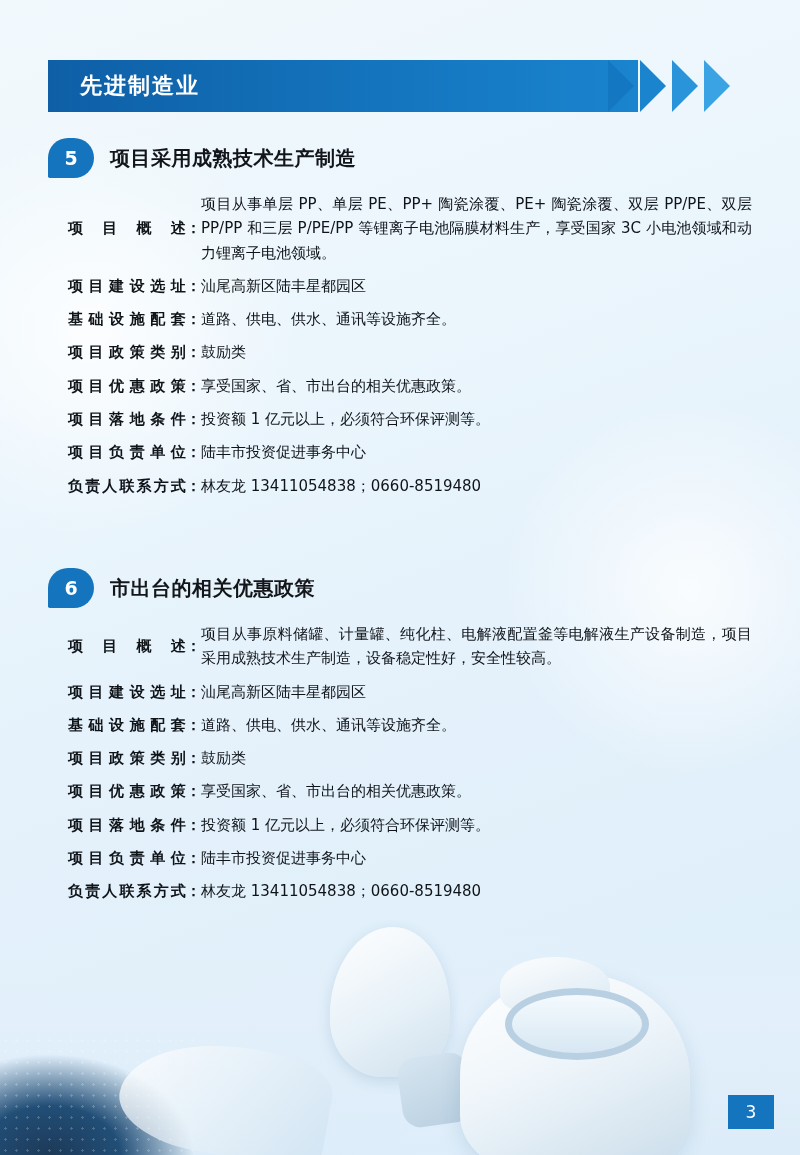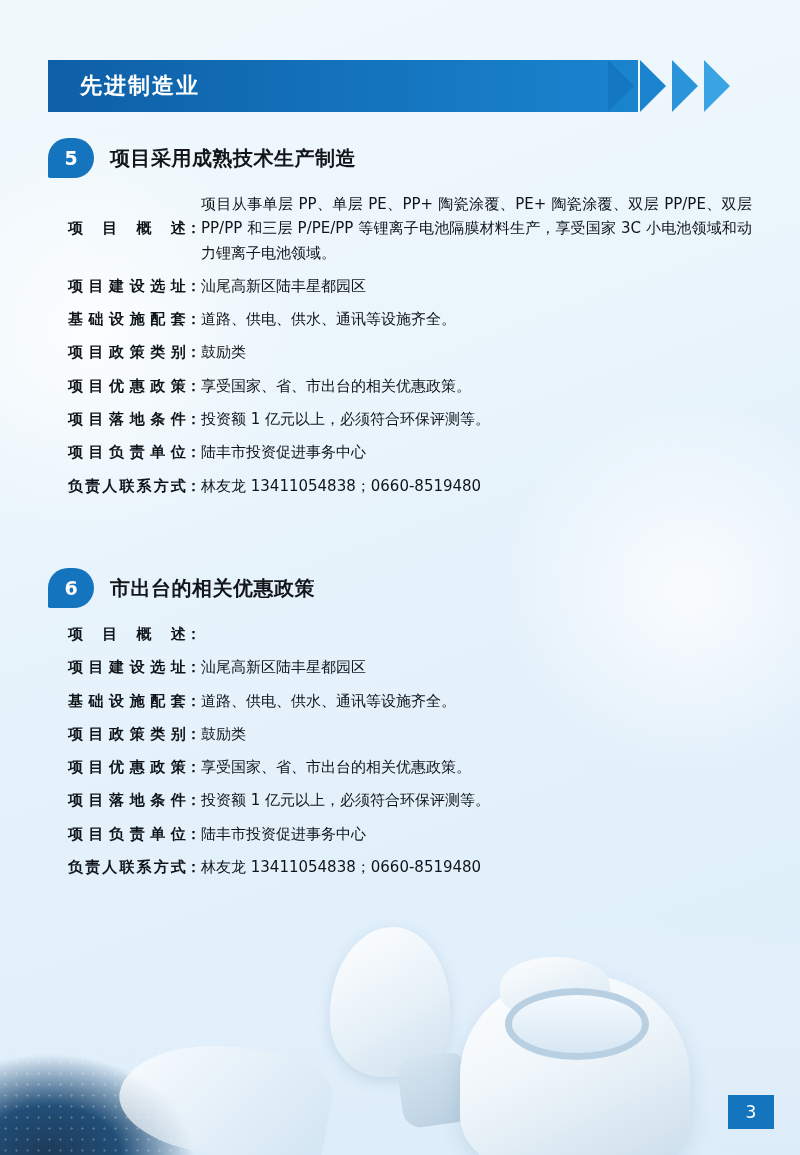--- a/index.html
+++ b/index.html
@@ -355,6 +355,7 @@
       <div class="field">
         <span class="field-label">项目概述</span>
         <span class="field-colon">：</span>
+        <span class="field-value">项目从事原料储罐、计量罐、纯化柱、电解液配置釜等电解液生产设备制造，项目采用成熟技术生产制造，设备稳定性好，安全性较高。</span>
       </div>
       <div class="field">
         <span class="field-label">项目建设选址</span>

